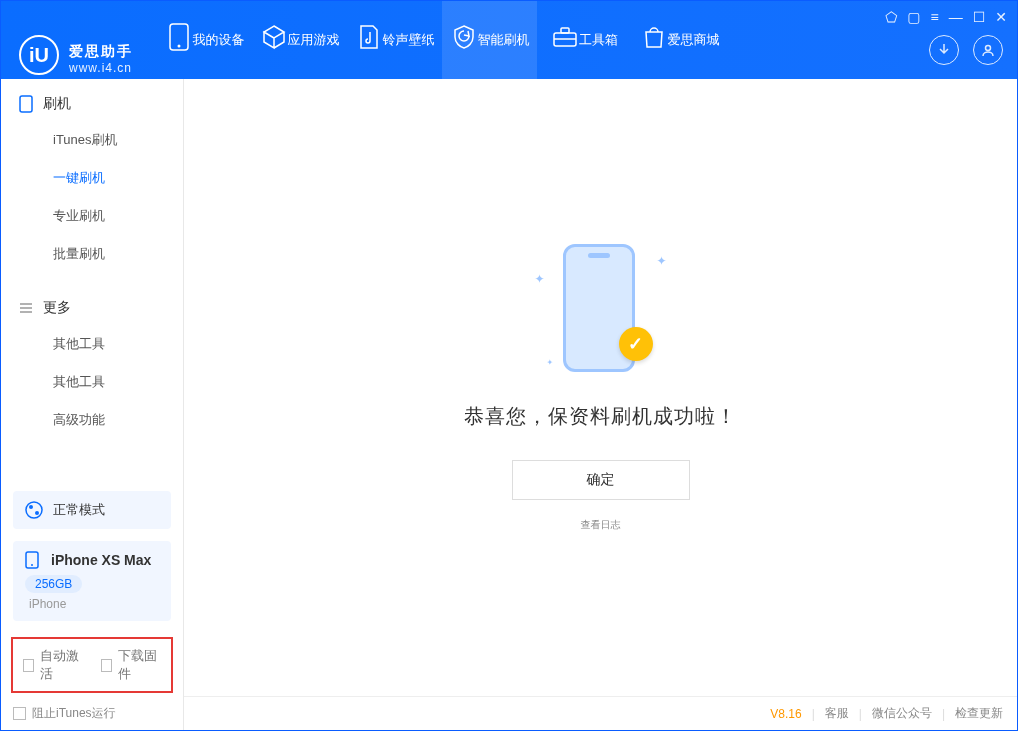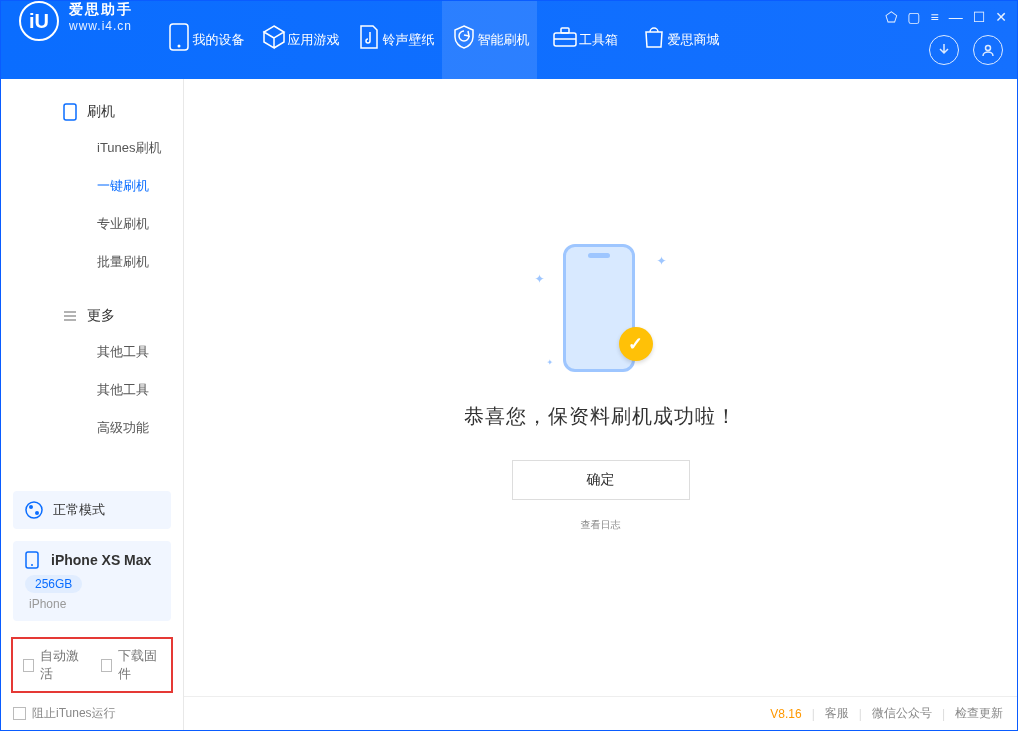--- a/index.html
+++ b/index.html
@@ -6,7 +6,7 @@
 body { font-family: "Microsoft YaHei", Arial, sans-serif; background: #fff; }
 .window { width: 1018px; height: 731px; border: 1px solid #0a5cff; display: flex; flex-direction: column; overflow: hidden; }
 .header { height: 78px; background: linear-gradient(to right, #0a6dff, #1470ff); display: flex; align-items: center; color: #fff; position: relative; }
-.logo-box { display: flex; align-items: flex-start; padding: 0 24px 17px 18px; height: 100%; }
+.logo-box { display: flex; align-items: flex-end; padding: 0 24px 4px 18px; height: 100%; }
 .logo-icon { width: 40px; height: 40px; border: 2px solid #fff; border-radius: 50%; display: flex; align-items: center; justify-content: center; font-weight: bold; font-size: 20px; margin-right: 10px; }
 .brand-cn { font-size: 14px; font-weight: 700; letter-spacing: 2px; }
 .brand-url { font-size: 12px; opacity: 0.9; letter-spacing: 1px; }

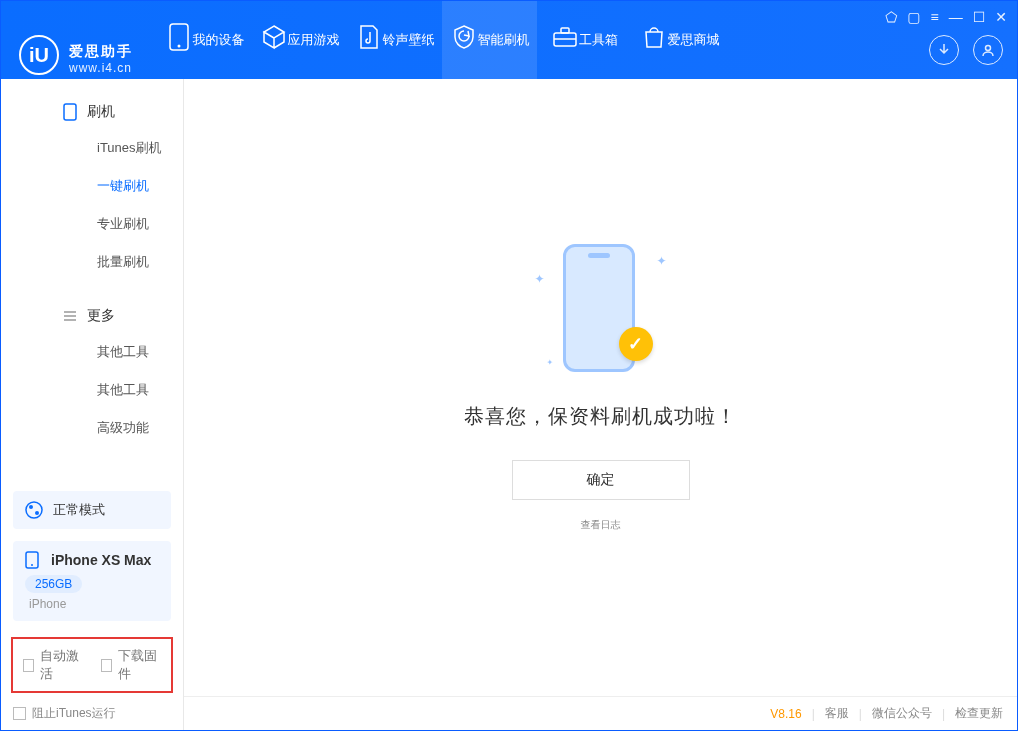--- a/index.html
+++ b/index.html
@@ -20,7 +20,7 @@
 .circle-btn { width: 30px; height: 30px; border: 1.5px solid #fff; border-radius: 50%; display: flex; align-items: center; justify-content: center; cursor: pointer; opacity: 0.85; }
 .body { flex: 1; display: flex; overflow: hidden; }
 .sidebar { width: 183px; border-right: 1px solid #e8e8e8; display: flex; flex-direction: column; }
-.side-content { flex: 1; padding-top: 16px; overflow: auto; margin-left: 44px; }
+.side-content { flex: 1; padding-top: 8px; overflow: auto; }
 .side-section-title { display: flex; align-items: center; gap: 10px; padding: 8px 18px; font-size: 14px; color: #333; }
 .side-item { padding: 10px 18px 10px 52px; font-size: 13px; color: #555; cursor: pointer; }
 .side-item.active { color: #0a6dff; }

